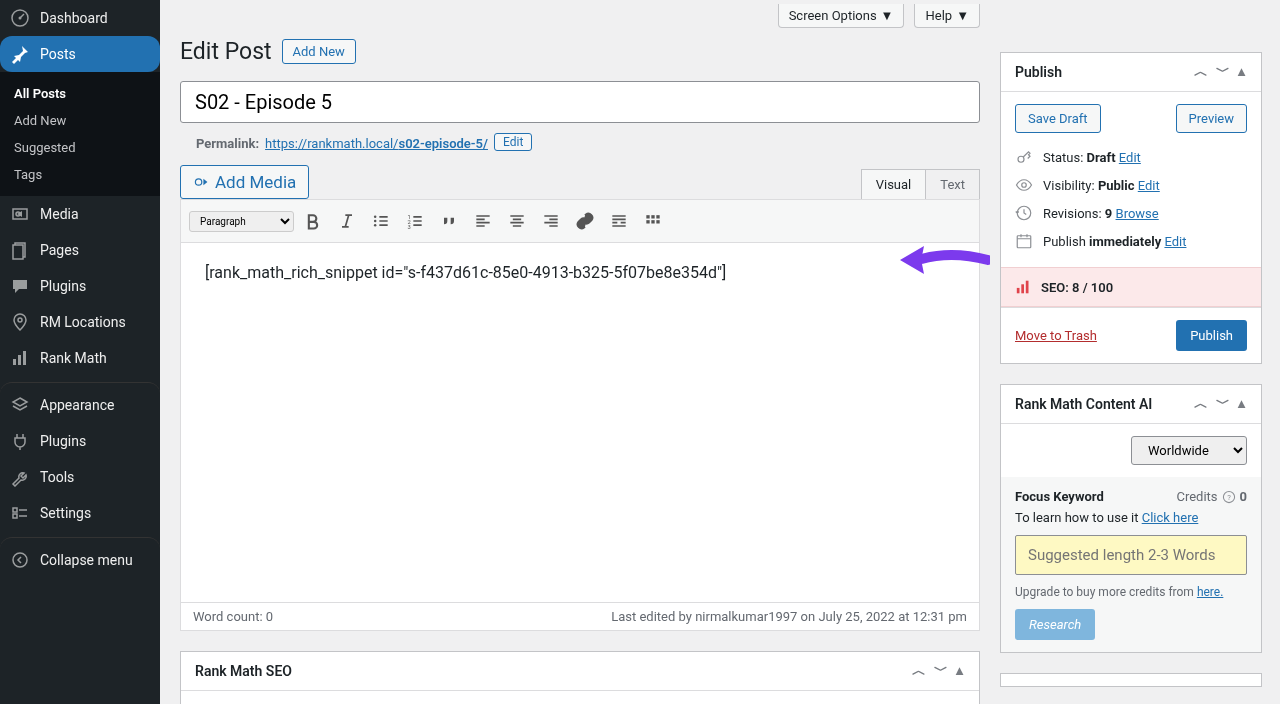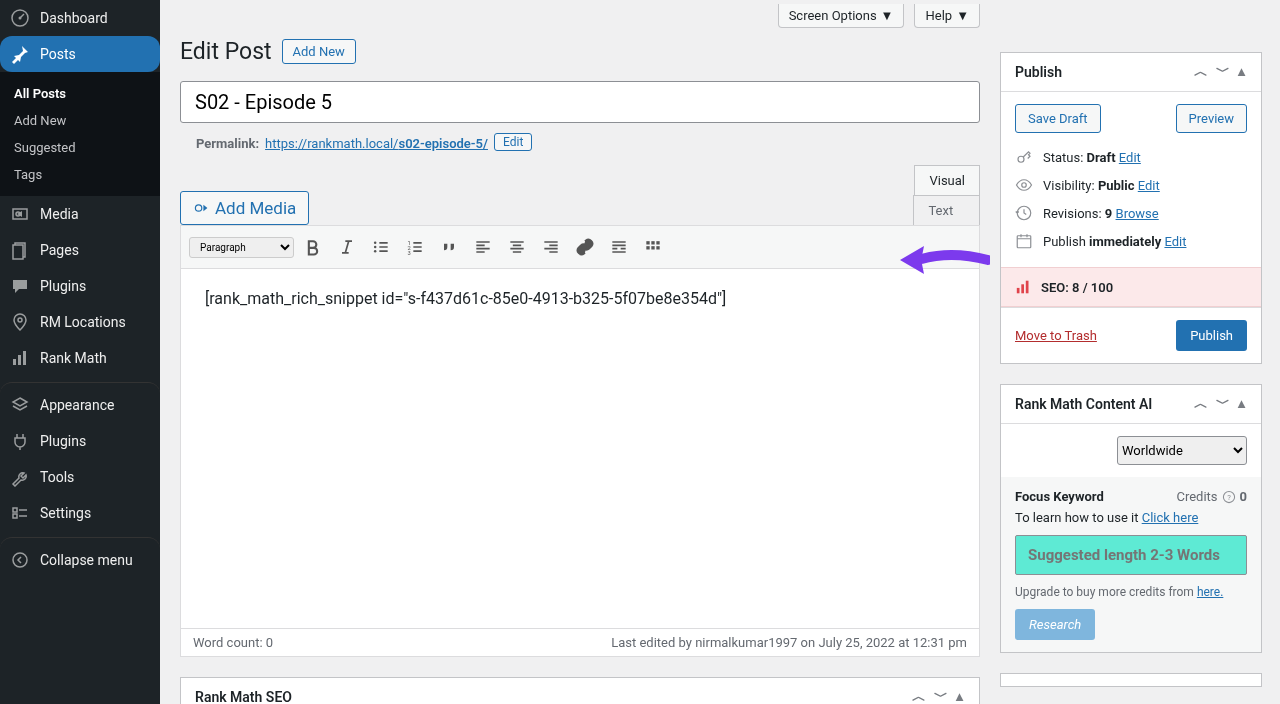--- a/index.html
+++ b/index.html
@@ -34,7 +34,7 @@
 
 .media-row { display:flex; justify-content:space-between; align-items:flex-end; }
 .add-media { border:1px solid #2271b1; color:#2271b1; background:#f6f7f7; padding:6px 12px; border-radius:3px; font-size:17px; display:flex; align-items:center; gap:6px; cursor:pointer; }
-.editor-tabs { display:flex;flex-direction:column; }
+.editor-tabs { display:flex; }
 .editor-tabs .etab { border:1px solid #c3c4c7; background:#f0f0f1; padding:7px 14px; font-size:13px; cursor:pointer; color:#646970; border-bottom:none; }
 .editor-tabs .etab.active { background:#f6f7f7; border-bottom-color:#f6f7f7; color:#1d2327; }
 .editor-tabs .etab + .etab { margin-left:-1px; }

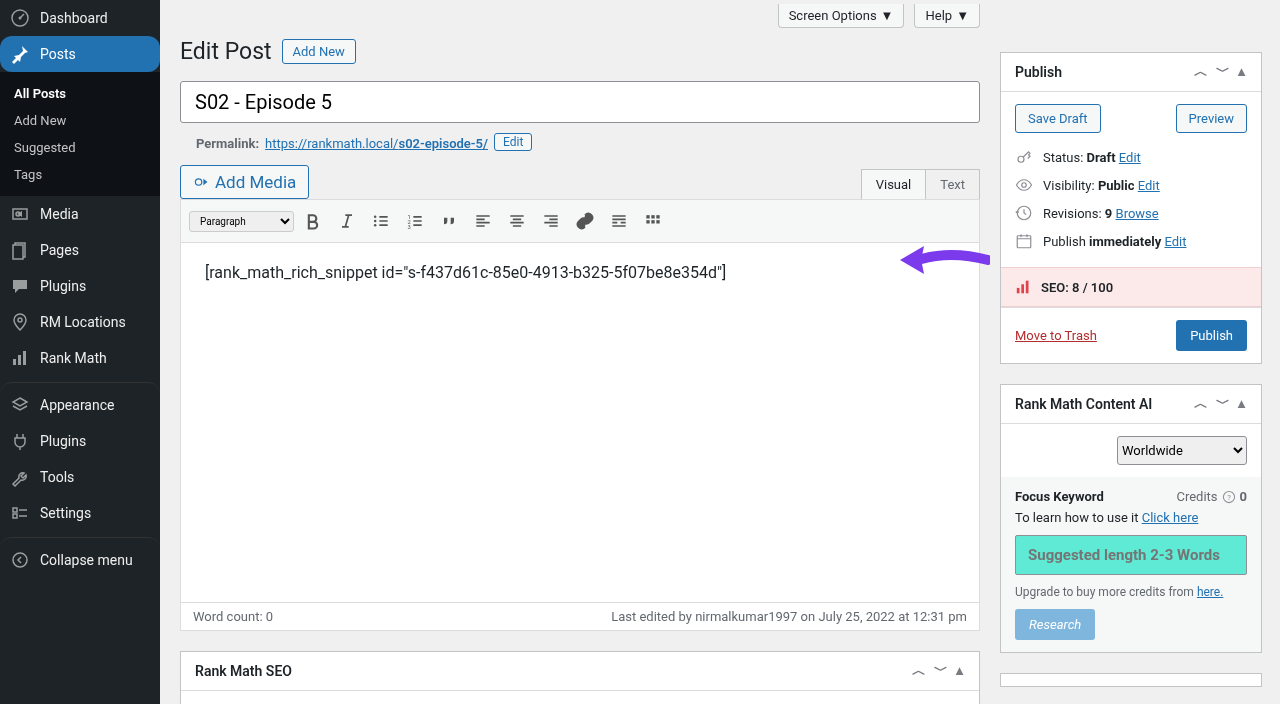--- a/index.html
+++ b/index.html
@@ -75,7 +75,7 @@
 .btn-primary { background:#2271b1; color:#fff; border:none; padding:8px 14px; border-radius:3px; cursor:pointer; font-size:13px; }
 
 .region-sel { display:flex; justify-content:flex-end; padding:12px 14px; }
-.region-sel select { border:1px solid #8c8f94; padding:5px 0; border-radius:3px; font-size:13px; width:130px; }
+.region-sel select { border:1px solid #8c8f94; padding:5px 12px; border-radius:3px; font-size:13px; width:116px; }
 .ai-body { background:#f6f7f7; padding:12px 14px; }
 .ai-row1 { display:flex; justify-content:space-between; font-size:13px; margin-bottom:6px; }
 .ai-row1 .credits { color:#646970; display:flex; align-items:center; gap:4px; }

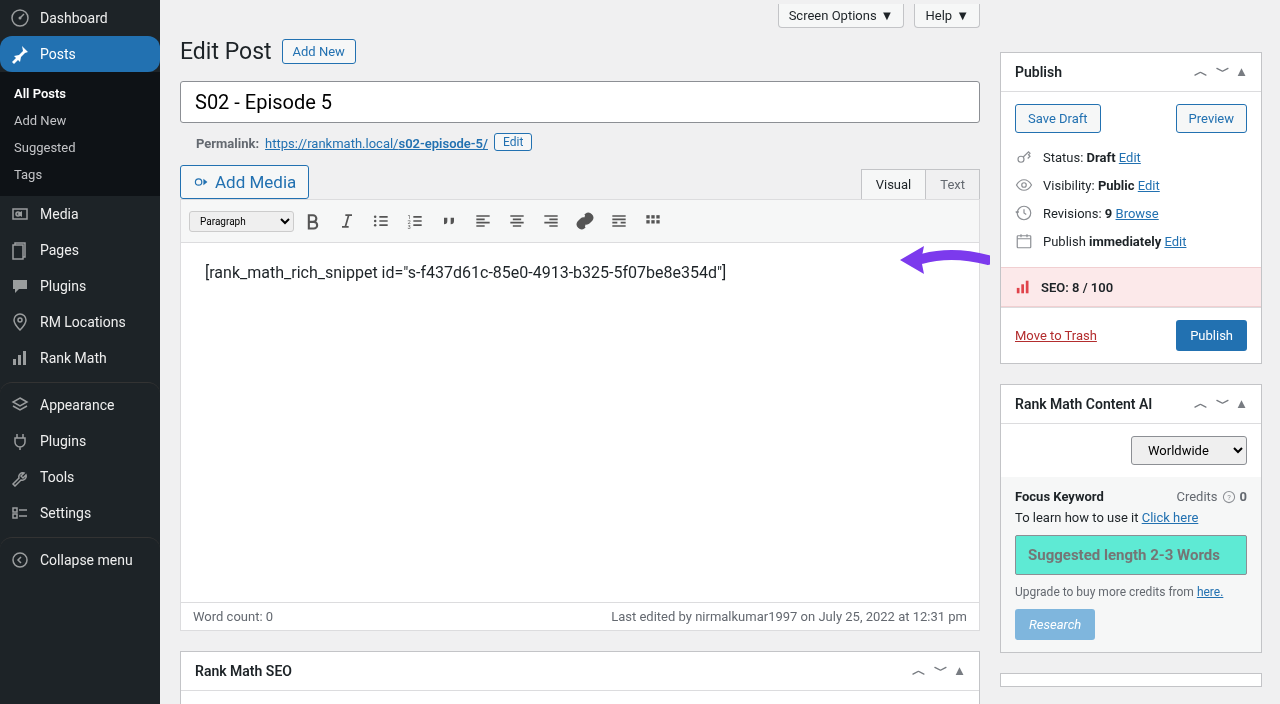--- a/index.html
+++ b/index.html
@@ -81,7 +81,7 @@
 .ai-row1 .credits { color:#646970; display:flex; align-items:center; gap:4px; }
 .ai-learn { font-size:13px; margin-bottom:10px; }
 .ai-learn a { color:#2271b1; text-decoration:underline; }
-.kw-input { width:100%; border:1px solid #8c8f94; padding:10px 12px; font-size:15px; border-radius:2px; background:#5eead4; color:#777; margin-bottom:10px;font-weight:bold; }
+.kw-input { width:100%; border:1px solid #8c8f94; padding:10px 12px; font-size:15px; border-radius:2px; background:#fef9c3; color:#777; margin-bottom:10px; }
 .upgrade { font-size:12px; color:#646970; margin-bottom:10px; }
 .upgrade a { color:#2271b1; text-decoration:underline; }
 .btn-research { background:#7fb6dd; color:#fff; border:none; padding:8px 14px; border-radius:3px; font-size:13px; cursor:default;font-style:italic; }

